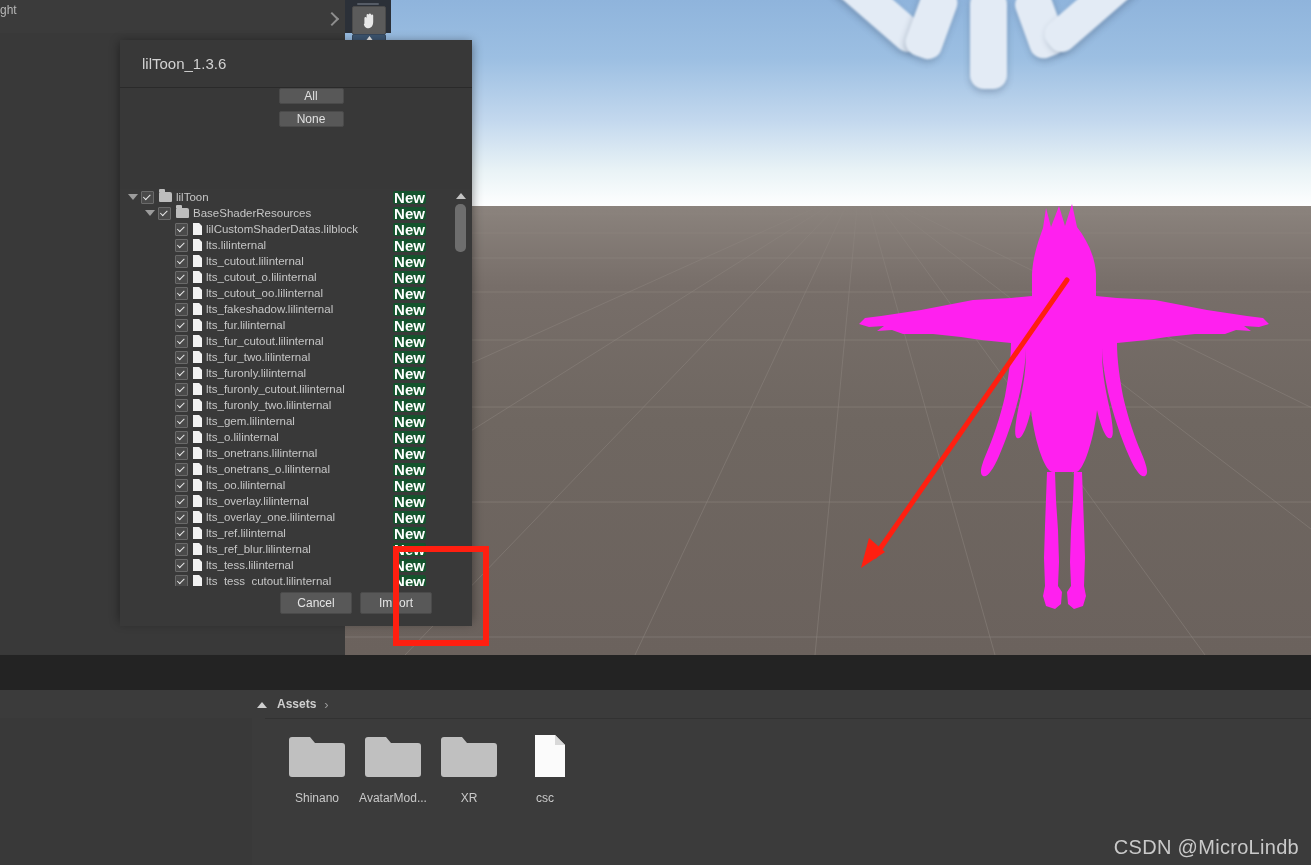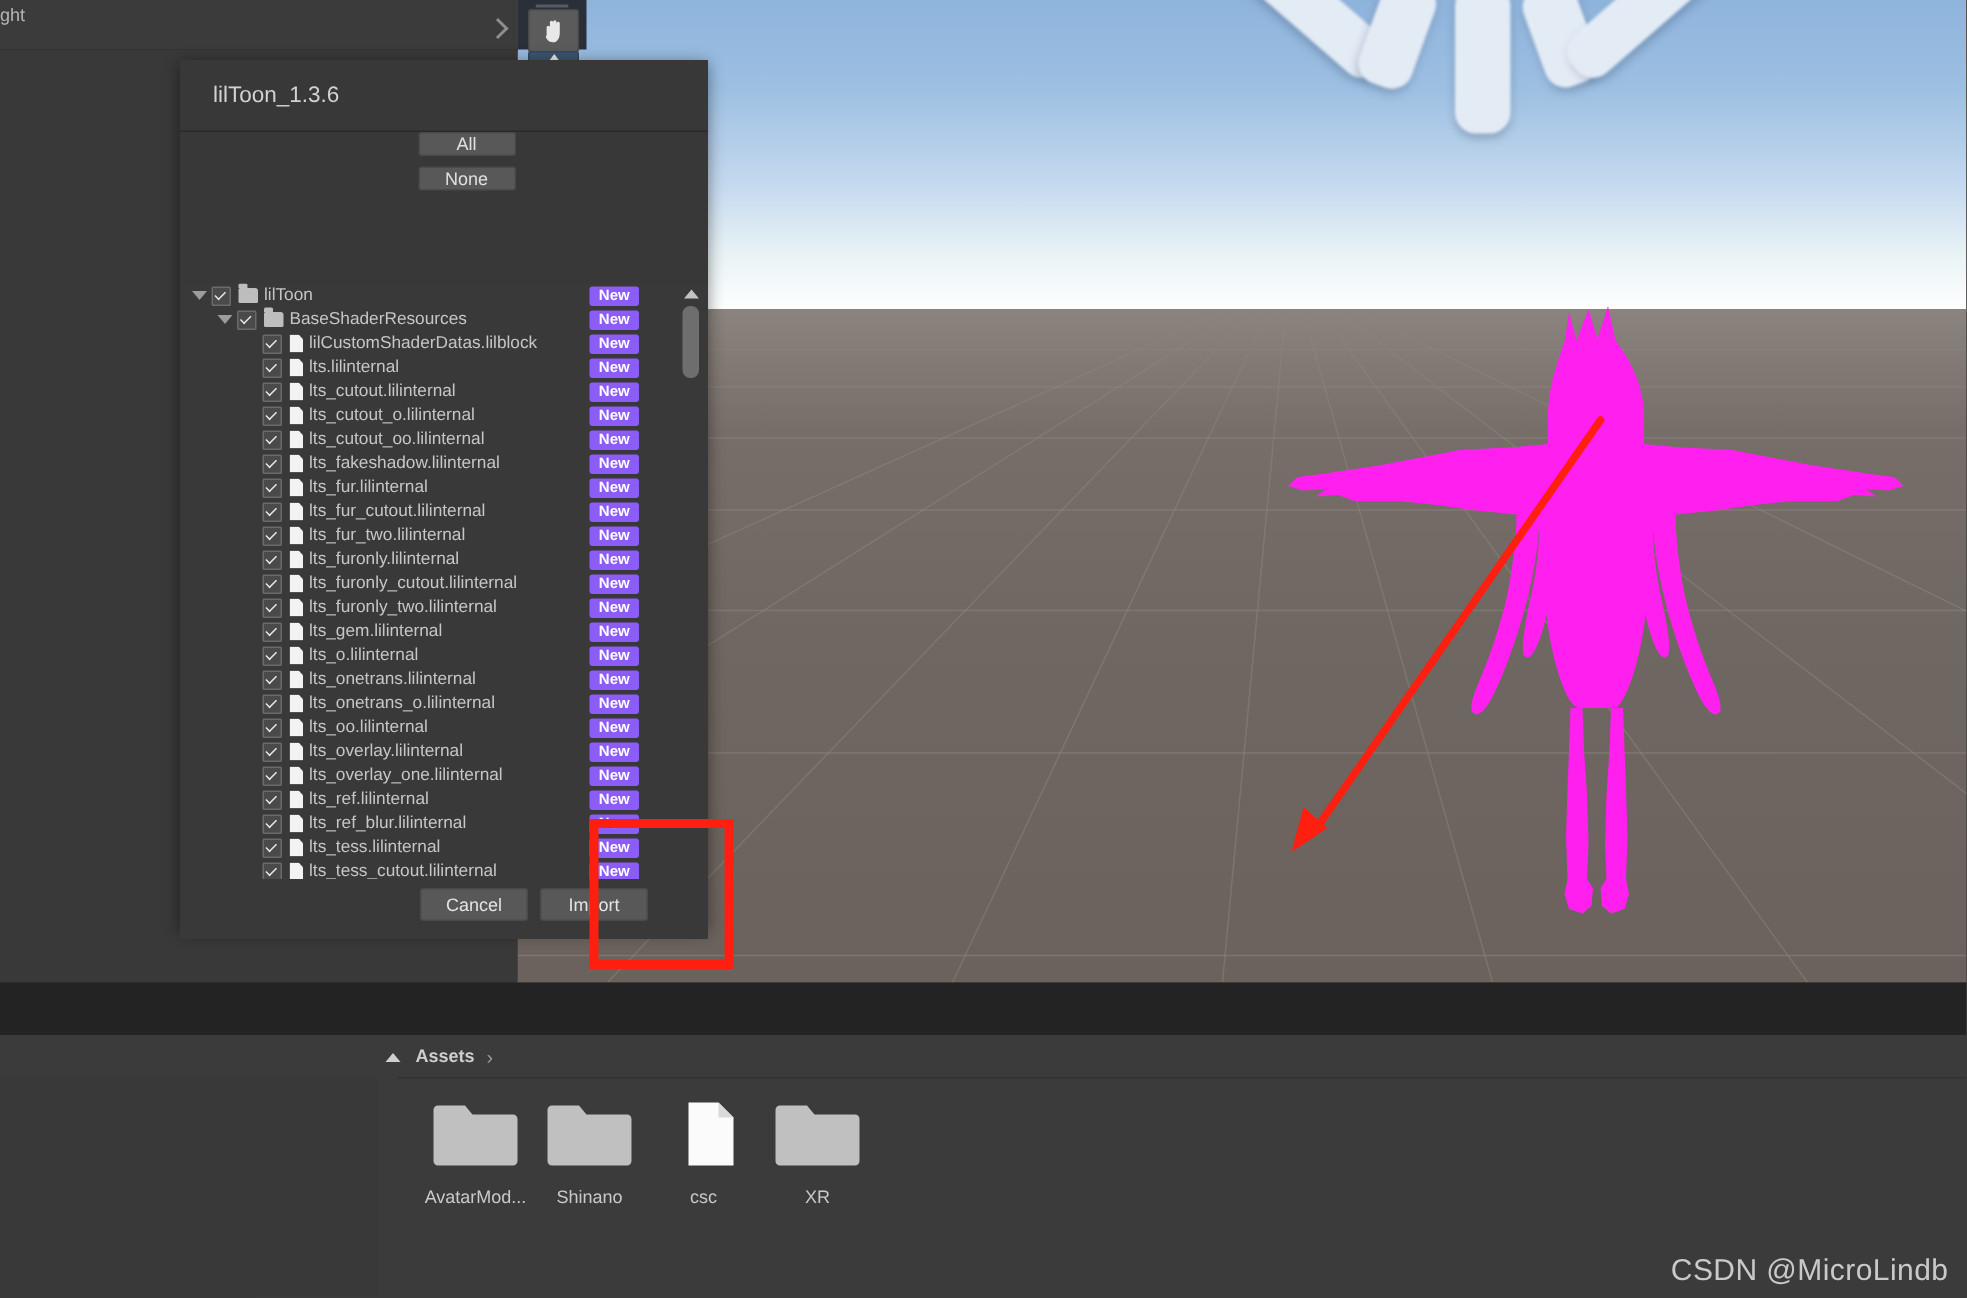--- a/index.html
+++ b/index.html
@@ -102,8 +102,8 @@
   .file-ico{width:9px;height:12px;background:#f2f2f2;margin:0 4px 0 5px;position:relative;flex:0 0 auto;
             clip-path:polygon(0 0,68% 0,100% 26%,100% 100%,0 100%);}
   .row-label{font-size:11.5px;color:#c6c6c6;white-space:nowrap;}
-  .newbadge{position:absolute;right:46px;width:33px;height:13px;background:#8b5cf6;border-radius:2px;
-            color:#ffffff;font-size:10px;font-weight:bold;display:flex;align-items:center;justify-content:center;}
+  .newbadge{position:absolute;right:46px;width:33px;height:13px;background:#14532d;border-radius:2px;
+            color:#ffffff;font-size:15px;font-weight:bold;display:flex;align-items:center;justify-content:center;}
   .list-scroll{position:absolute;right:5px;top:4px;width:12px;height:425px;}
   .ls-up{position:absolute;left:1px;top:0;width:0;height:0;border-left:5px solid transparent;
          border-right:5px solid transparent;border-bottom:6px solid #c3c3c3;}

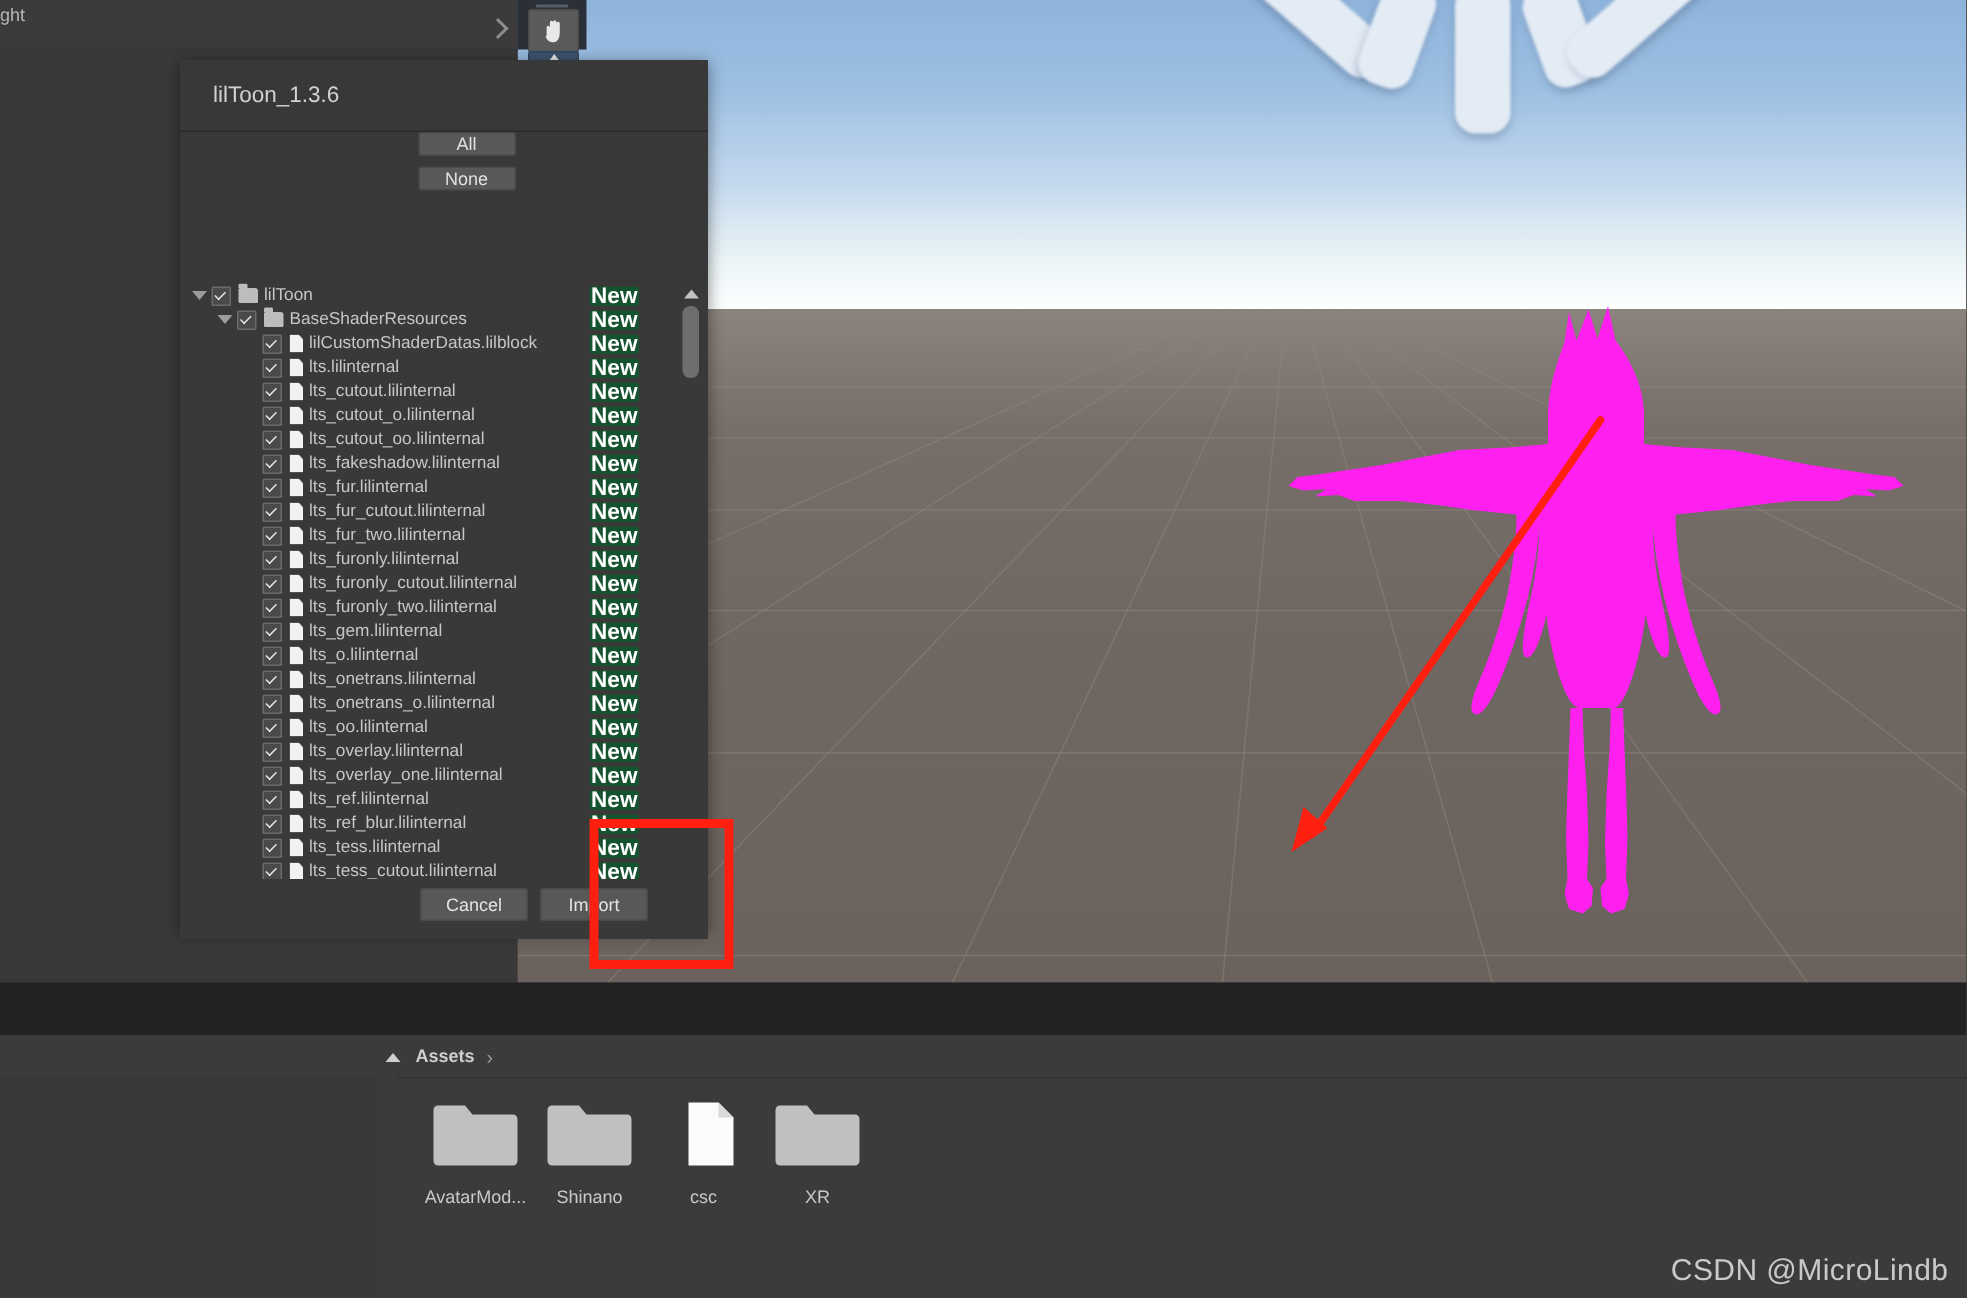--- a/index.html
+++ b/index.html
@@ -240,14 +240,14 @@
         <svg class="asset-ico" viewBox="0 0 60 48">
           <path d="M2 8 a3 3 0 0 1 3-3 h18 l5 6 h27 a3 3 0 0 1 3 3 v28 a3 3 0 0 1-3 3 H5 a3 3 0 0 1-3-3 Z" fill="#c0c0c0"></path>
         </svg>
-        <span class="asset-lbl">AvatarMod...</span>
+        <span class="asset-lbl">Shinano</span>
       </div>
 
       <div class="asset">
         <svg class="asset-ico" viewBox="0 0 60 48">
           <path d="M2 8 a3 3 0 0 1 3-3 h18 l5 6 h27 a3 3 0 0 1 3 3 v28 a3 3 0 0 1-3 3 H5 a3 3 0 0 1-3-3 Z" fill="#c0c0c0"></path>
         </svg>
-        <span class="asset-lbl">Shinano</span>
+        <span class="asset-lbl">AvatarMod...</span>
       </div>
 
       <div class="asset">

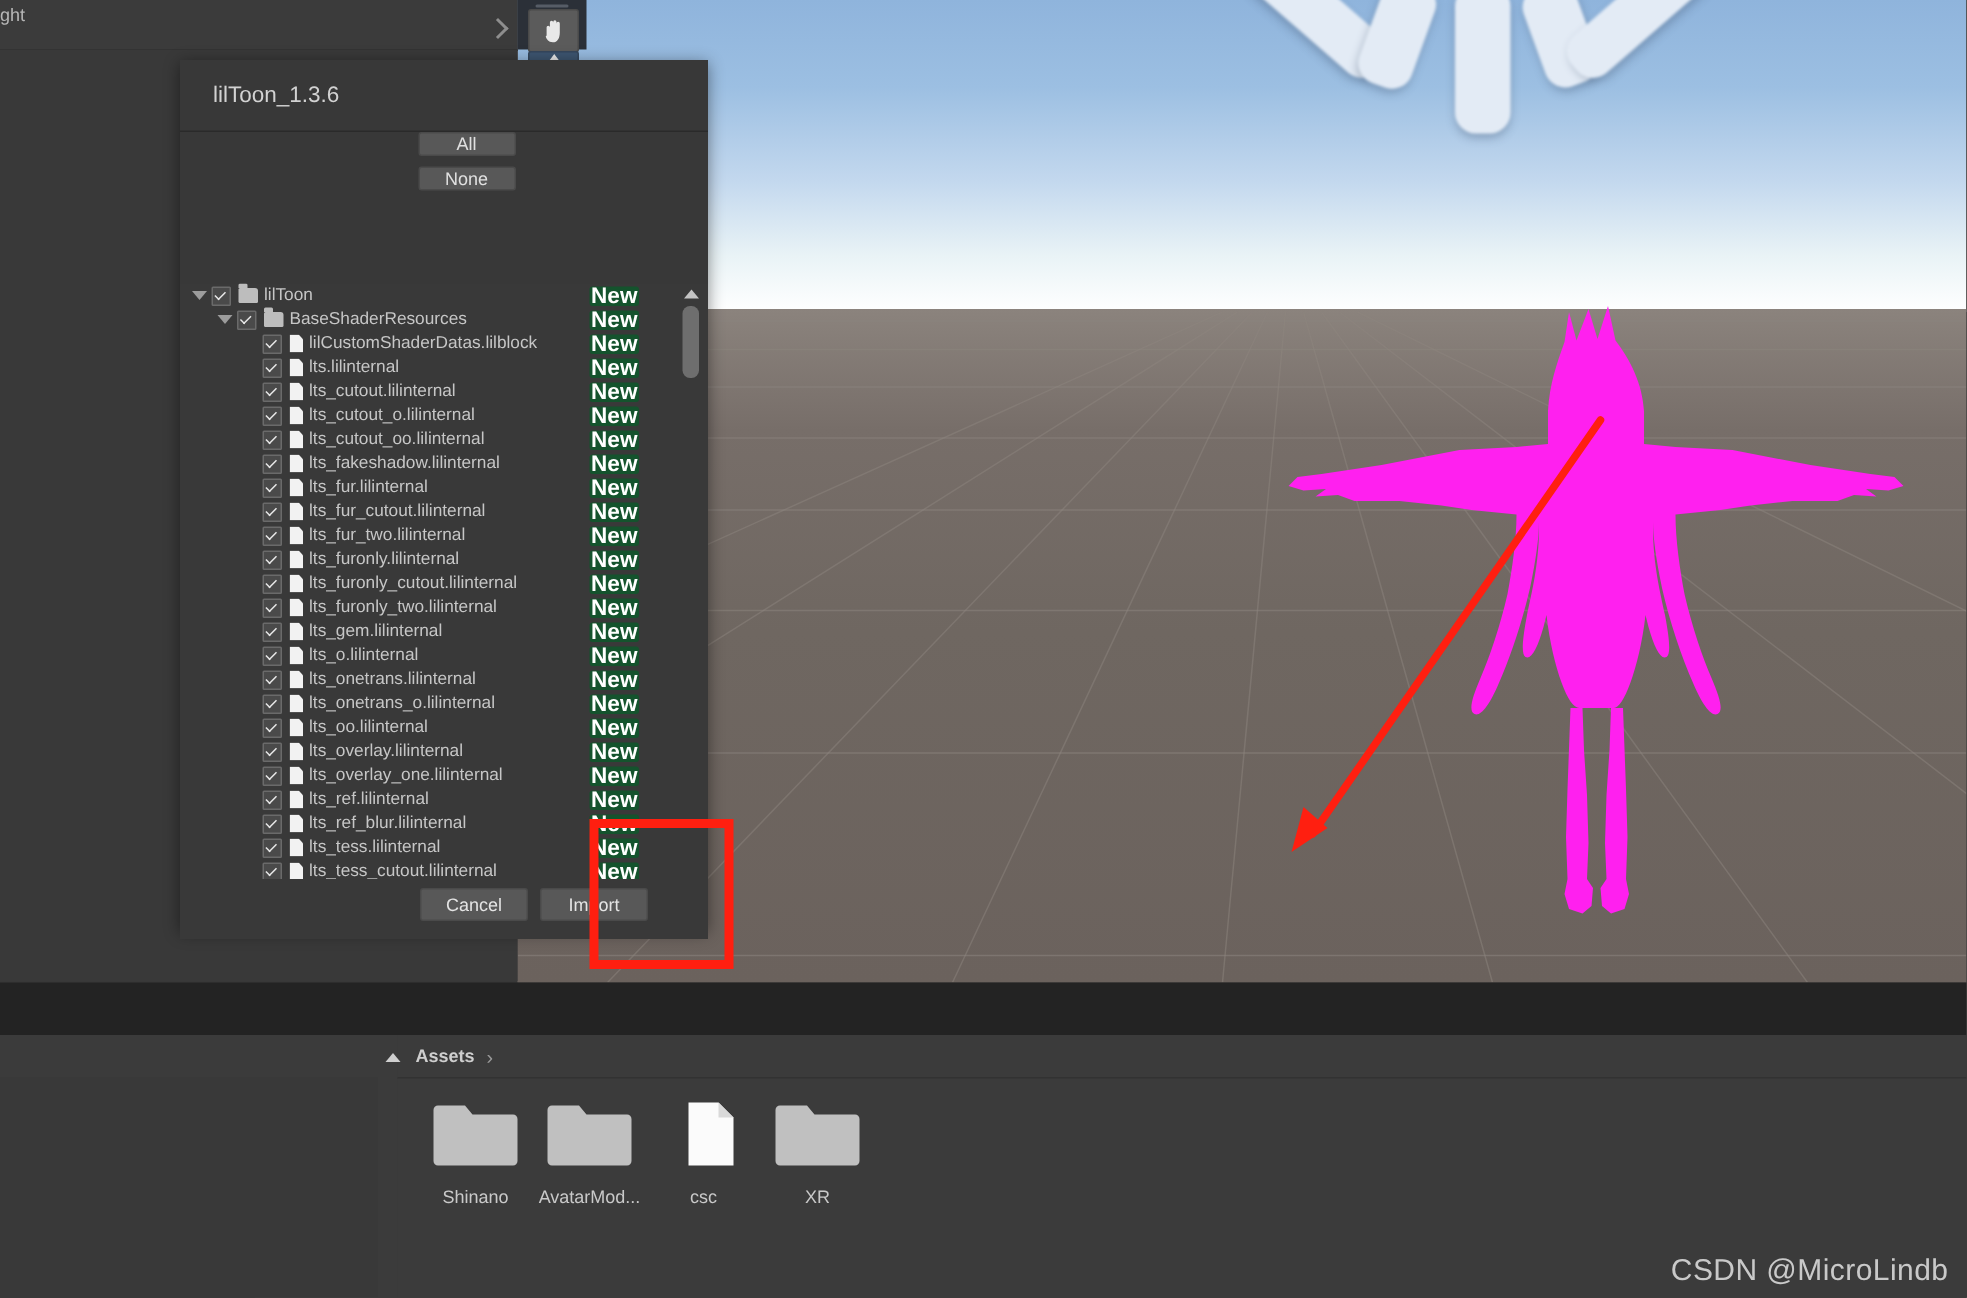--- a/index.html
+++ b/index.html
@@ -251,6 +251,13 @@
       </div>
 
       <div class="asset">
+        <svg class="asset-ico" viewBox="0 0 60 48">
+          <path d="M2 8 a3 3 0 0 1 3-3 h18 l5 6 h27 a3 3 0 0 1 3 3 v28 a3 3 0 0 1-3 3 H5 a3 3 0 0 1-3-3 Z" fill="#c0c0c0"></path>
+        </svg>
+        <span class="asset-lbl">XR</span>
+      </div>
+
+      <div class="asset">
         <svg class="asset-ico" viewBox="0 0 60 48" style="margin-left:4px">
           <path d="M18 3 h20 l10 10 v32 H18 Z" fill="#fbfbfb"></path>
           <path d="M38 3 l10 10 h-10 Z" fill="#d9d9d9"></path>
@@ -258,13 +265,6 @@
         <span class="asset-lbl">csc</span>
       </div>
 
-      <div class="asset">
-        <svg class="asset-ico" viewBox="0 0 60 48">
-          <path d="M2 8 a3 3 0 0 1 3-3 h18 l5 6 h27 a3 3 0 0 1 3 3 v28 a3 3 0 0 1-3 3 H5 a3 3 0 0 1-3-3 Z" fill="#c0c0c0"></path>
-        </svg>
-        <span class="asset-lbl">XR</span>
-      </div>
-
     </div>
   </div>
 

